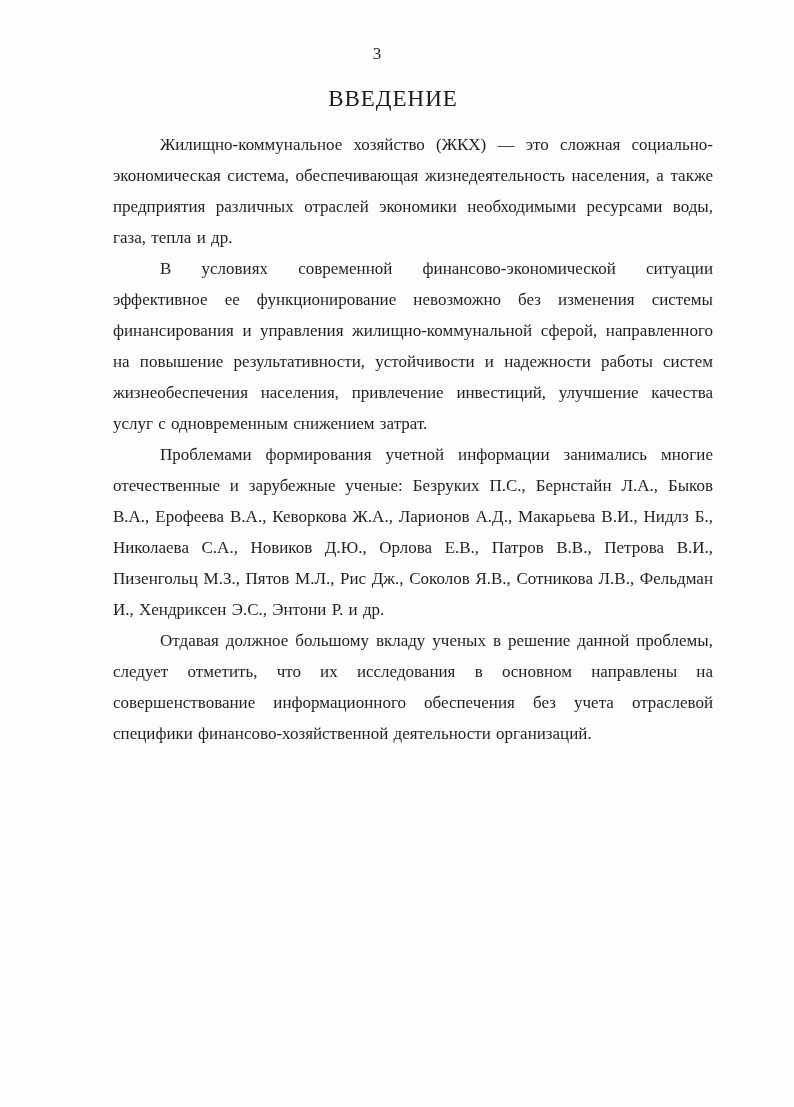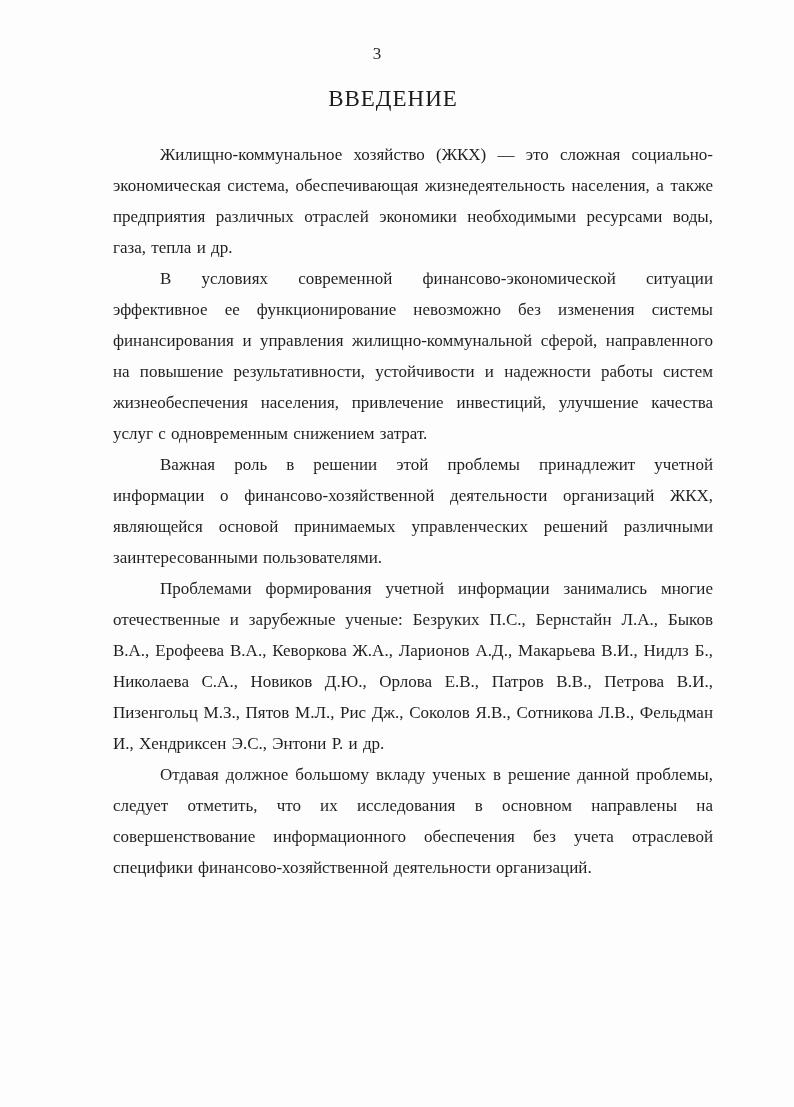--- a/index.html
+++ b/index.html
@@ -40,7 +40,7 @@
   }
   .content {
     position: absolute;
-    top: 139px;
+    top: 129px;
     left: 113px;
     width: 600px;
   }

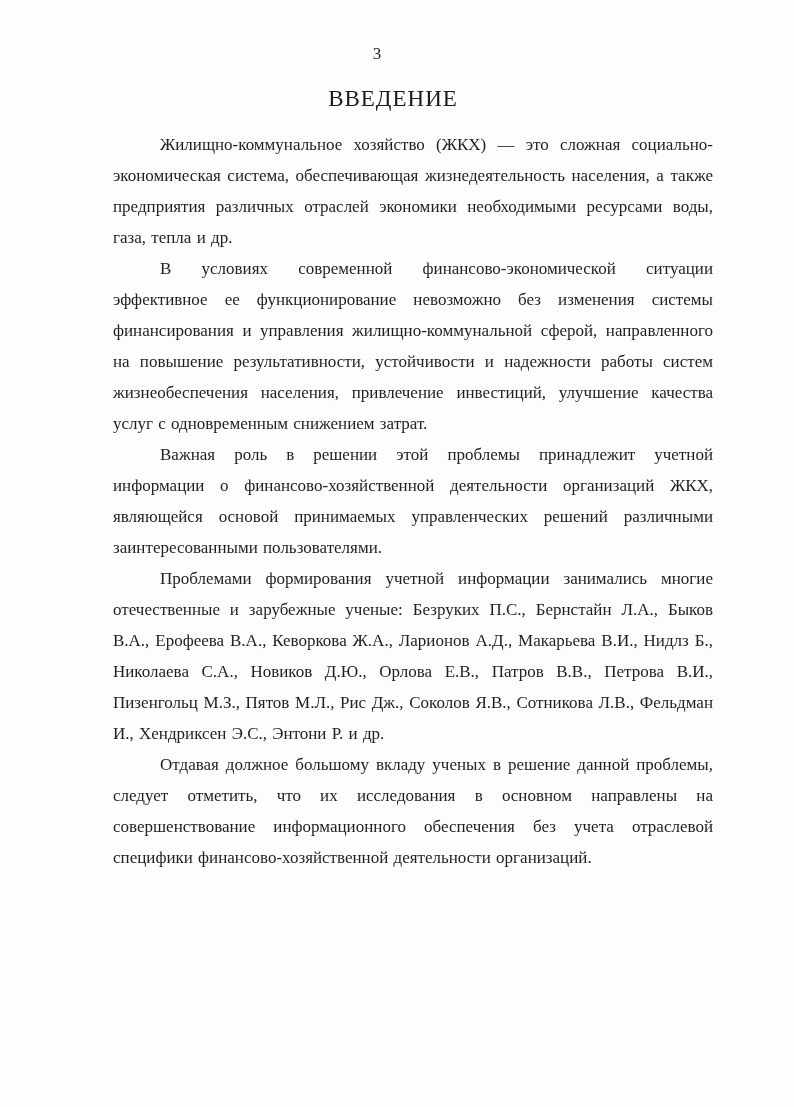--- a/index.html
+++ b/index.html
@@ -64,7 +64,6 @@
   <div class="content">
     <p>Жилищно-коммунальное хозяйство (ЖКХ) — это сложная социально-экономическая система, обеспечивающая жизнедеятельность населения, а также предприятия различных отраслей экономики необходимыми ресурсами воды, газа, тепла и др.</p>
     <p>В условиях современной финансово-экономической ситуации эффективное ее функционирование невозможно без изменения системы финансирования и управления жилищно-коммунальной сферой, направленного на повышение результативности, устойчивости и надежности работы систем жизнеобеспечения населения, привлечение инвестиций, улучшение качества услуг с одновременным снижением затрат.</p>
-    <p>Важная роль в решении этой проблемы принадлежит учетной информации о финансово-хозяйственной деятельности организаций ЖКХ, являющейся основой принимаемых управленческих решений различными заинтересованными пользователями.</p>
     <p>Проблемами формирования учетной информации занимались многие отечественные и зарубежные ученые: Безруких П.С., Бернстайн Л.А., Быков В.А., Ерофеева В.А., Кеворкова Ж.А., Ларионов А.Д., Макарьева В.И., Нидлз Б., Николаева С.А., Новиков Д.Ю., Орлова Е.В., Патров В.В., Петрова В.И., Пизенгольц М.З., Пятов М.Л., Рис Дж., Соколов Я.В., Сотникова Л.В., Фельдман И., Хендриксен Э.С., Энтони Р. и др.</p>
     <p>Отдавая должное большому вкладу ученых в решение данной проблемы, следует отметить, что их исследования в основном направлены на совершенствование информационного обеспечения без учета отраслевой специфики финансово-хозяйственной деятельности организаций.</p>
   </div>

